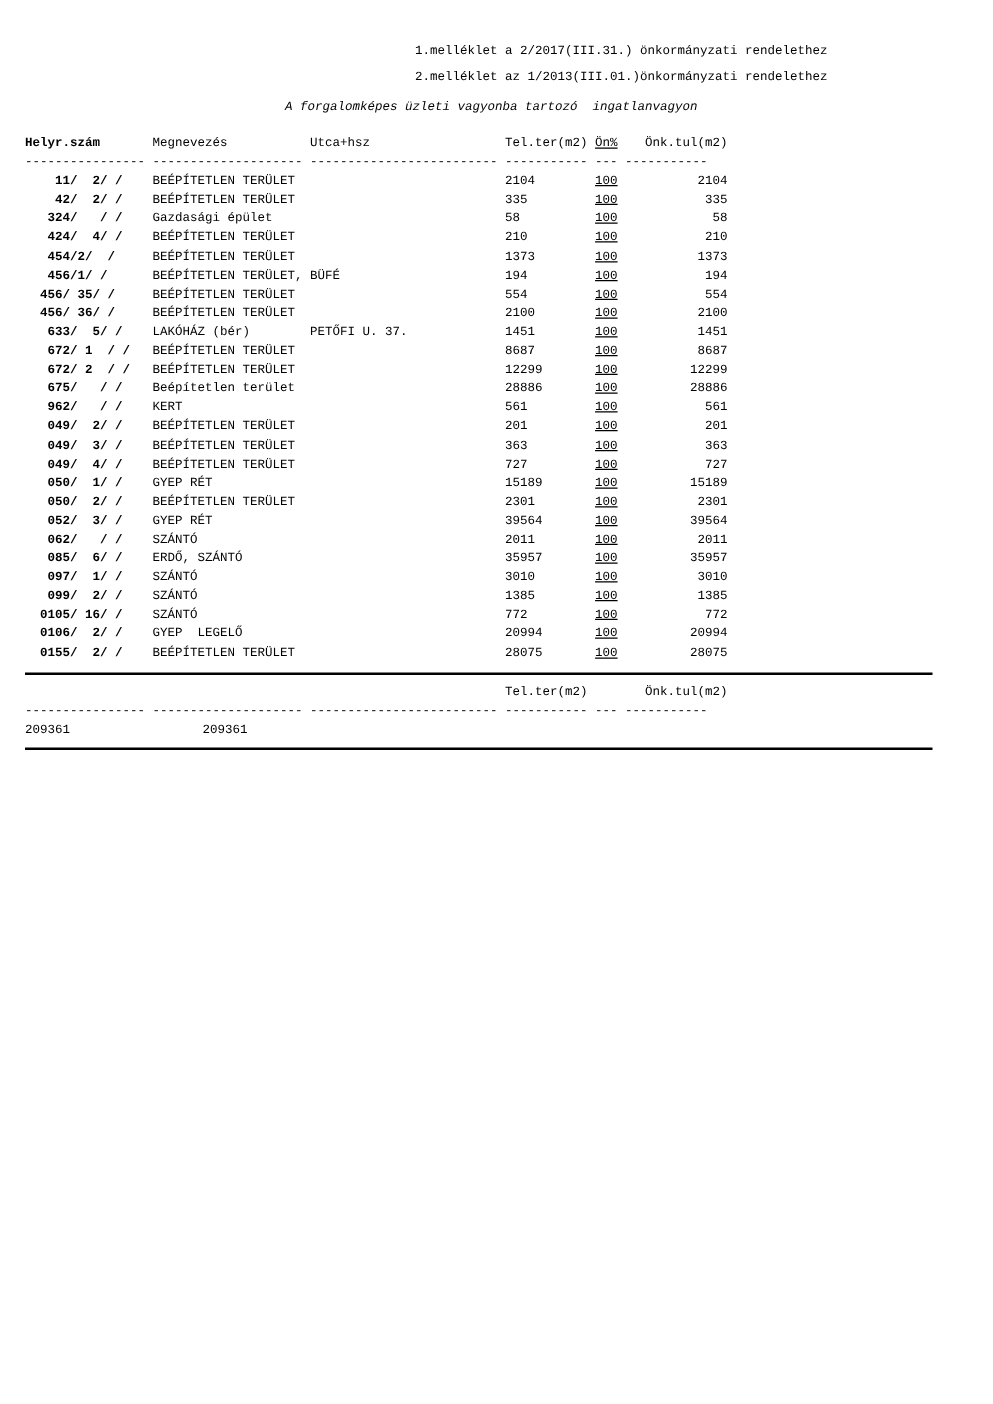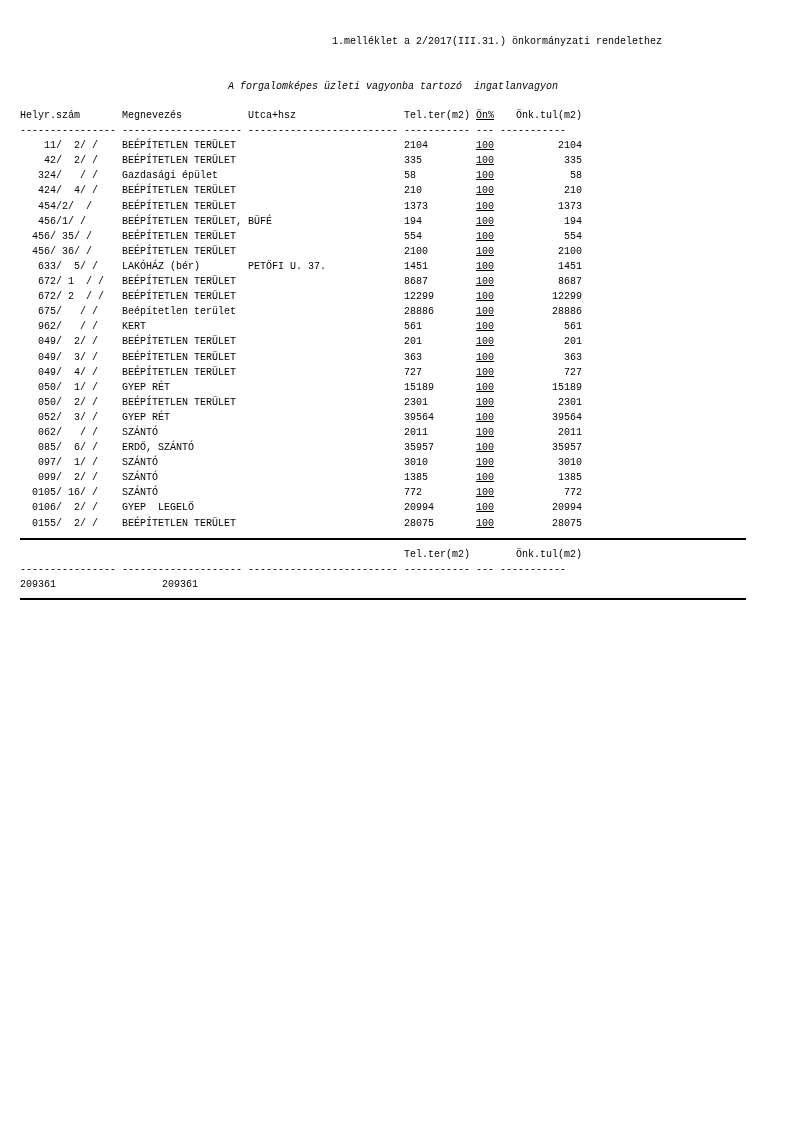--- a/index.html
+++ b/index.html
@@ -86,6 +86,7 @@
 
   <div class="doc-header">
     <div class="mono-line">1.melléklet a 2/2017(III.31.) önkormányzati rendelethez</div>
+    <div class="mono-line">2.melléklet az 1/2013(III.01.)önkormányzati rendelethez</div>
   </div>
 
   <div class="doc-title">A forgalomképes üzleti vagyonba tartozó  ingatlanvagyon</div>

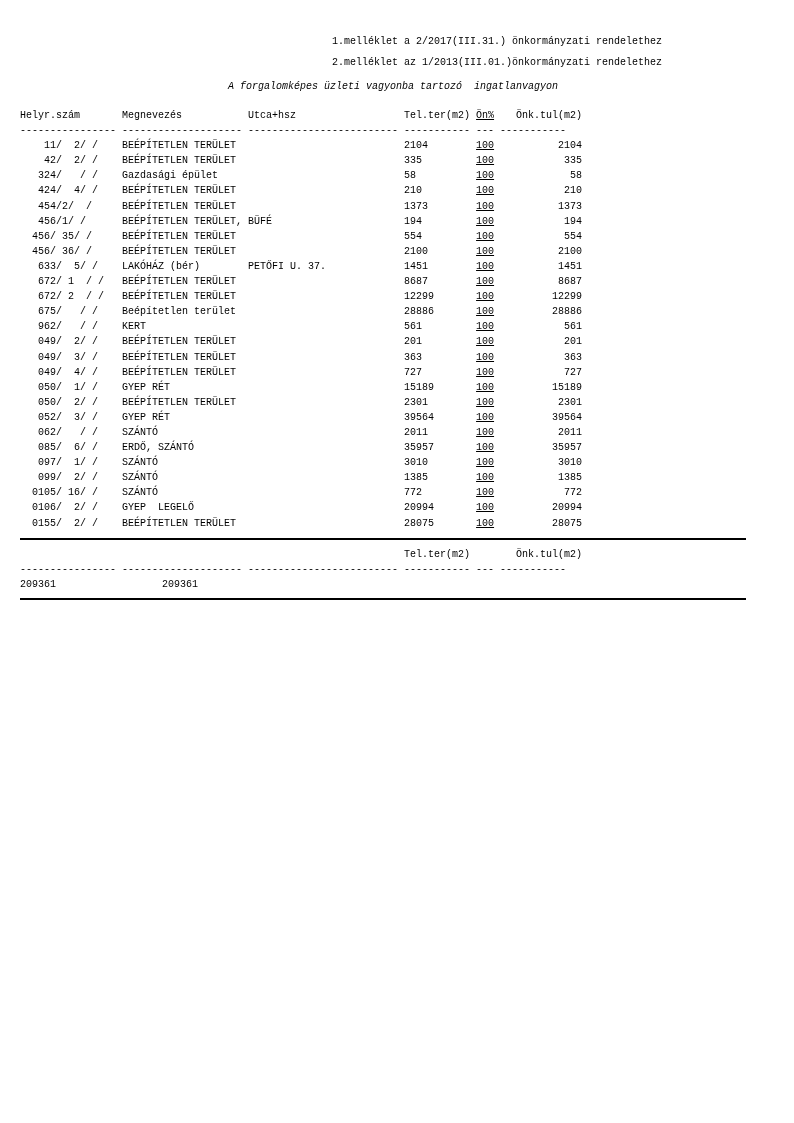--- a/index.html
+++ b/index.html
@@ -62,7 +62,7 @@
     display: block;
     white-space: pre;
   }
-  .c-helyr { width: 16ch; text-align: left; }
+  .c-helyr { width: 16ch; text-align: left; font-weight: bold; }
   .c-meg   { width: 20ch; text-align: left; }
   .c-utca  { width: 25ch; text-align: left; }
   .c-tel   { width: 11ch; text-align: left; }

